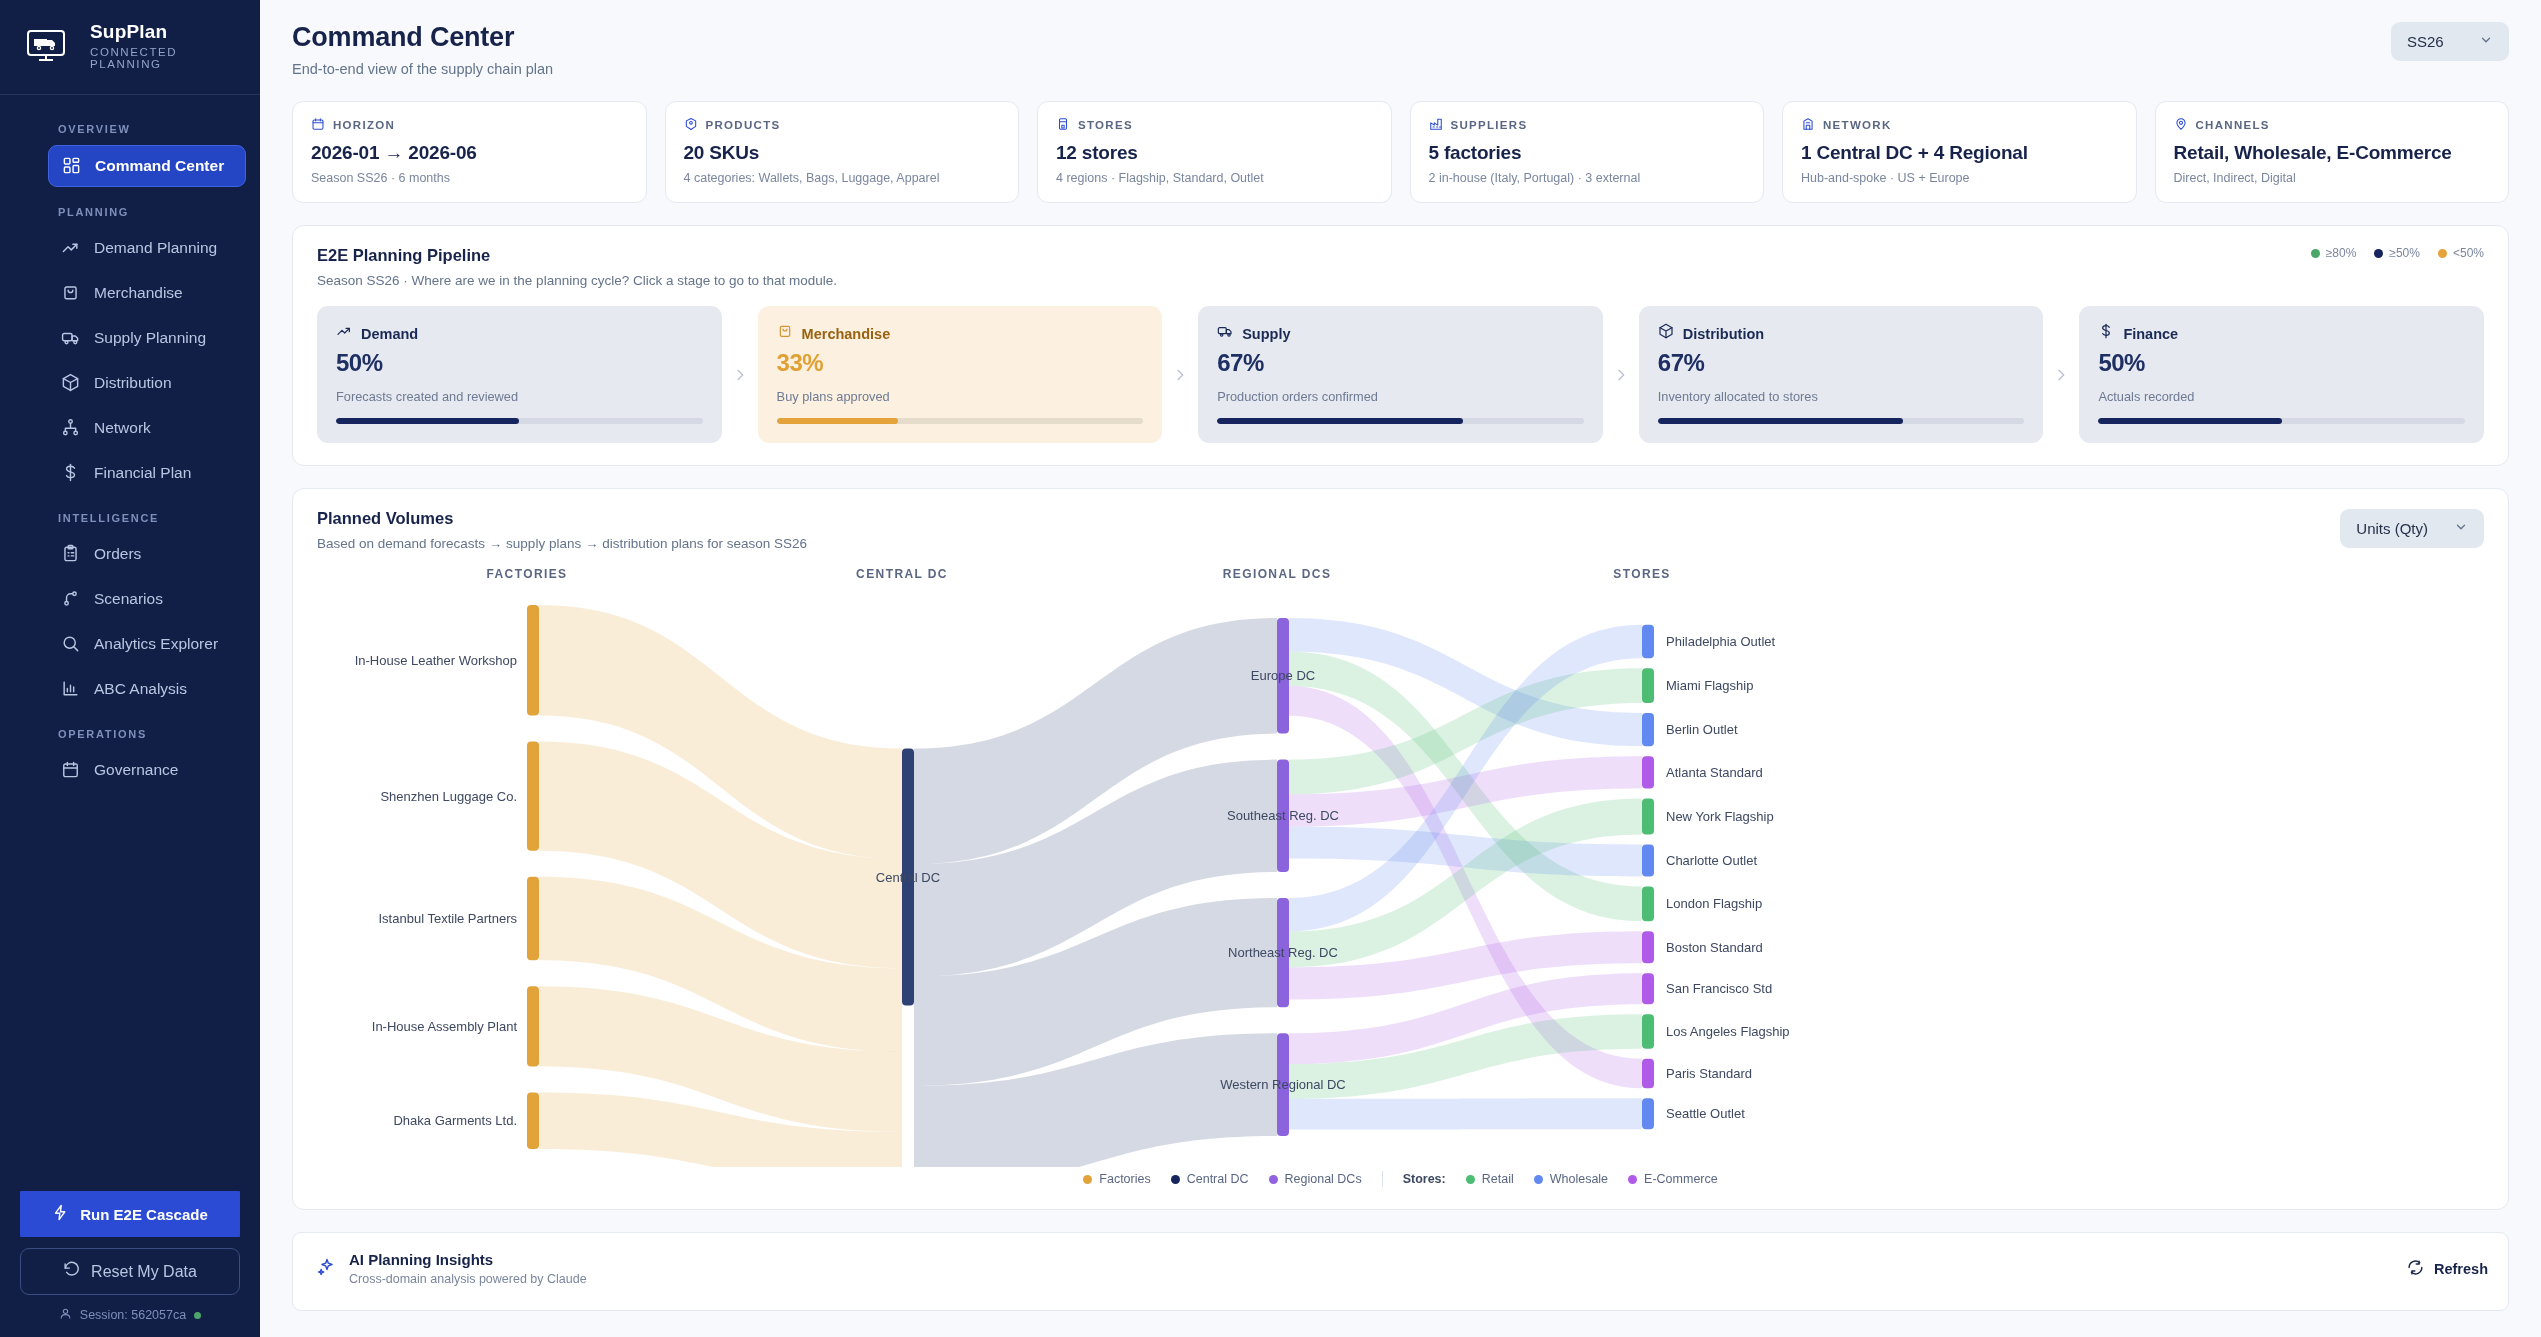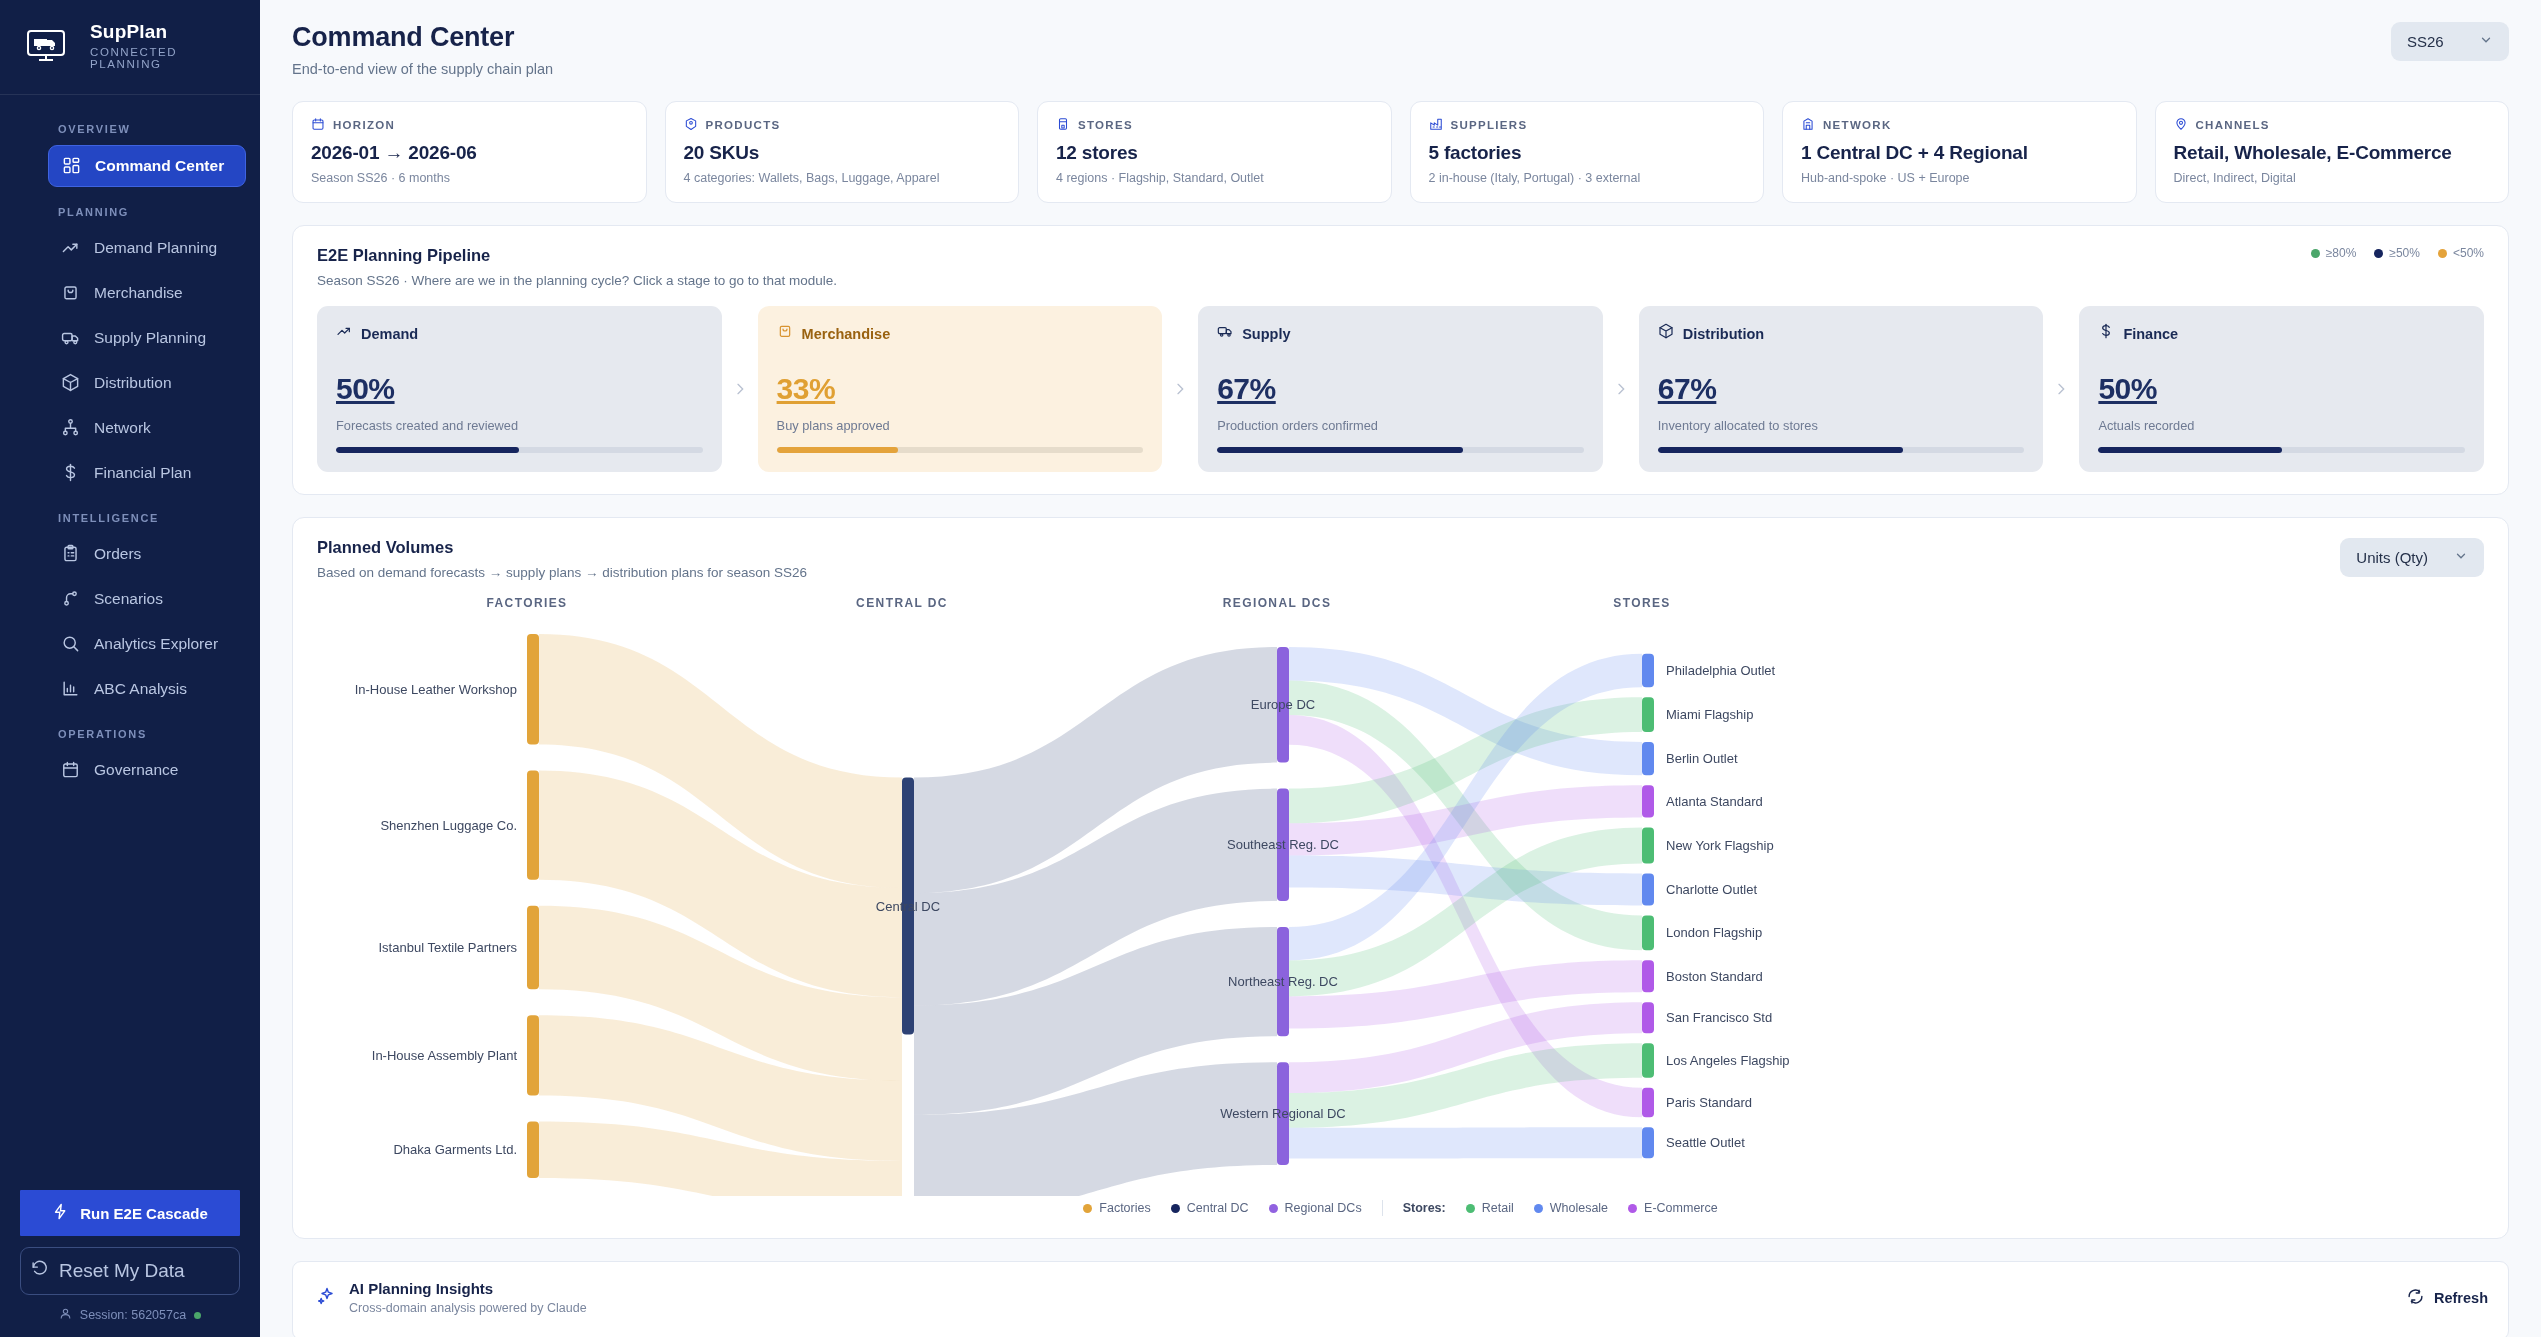--- a/index.html
+++ b/index.html
@@ -85,7 +85,7 @@
   .stage.accent { background: #fcf1e0; }
   .stage-head { display: flex; align-items: flex-end; gap: 9px; font-size: 14.5px; font-weight: bold; color: #1a2a55; }
   .stage.accent .stage-head { color: #9a6210; }
-  .stage-pct { font-size: 30px; font-weight: bold; color: #1d2f63; margin-top: 30px; letter-spacing: -.5px; text-decoration: underline; }
+  .stage-pct { font-size: 24px; font-weight: bold; color: #1d2f63; margin-top: 7px; letter-spacing: -.5px; }
   .stage.accent .stage-pct { color: #e0a033; }
   .stage-desc { font-size: 12.8px; color: #6e7a93; margin-top: 12px; }
   .bar { height: 6px; border-radius: 4px; background: #d4d9e3; margin-top: 14px; overflow: hidden; }

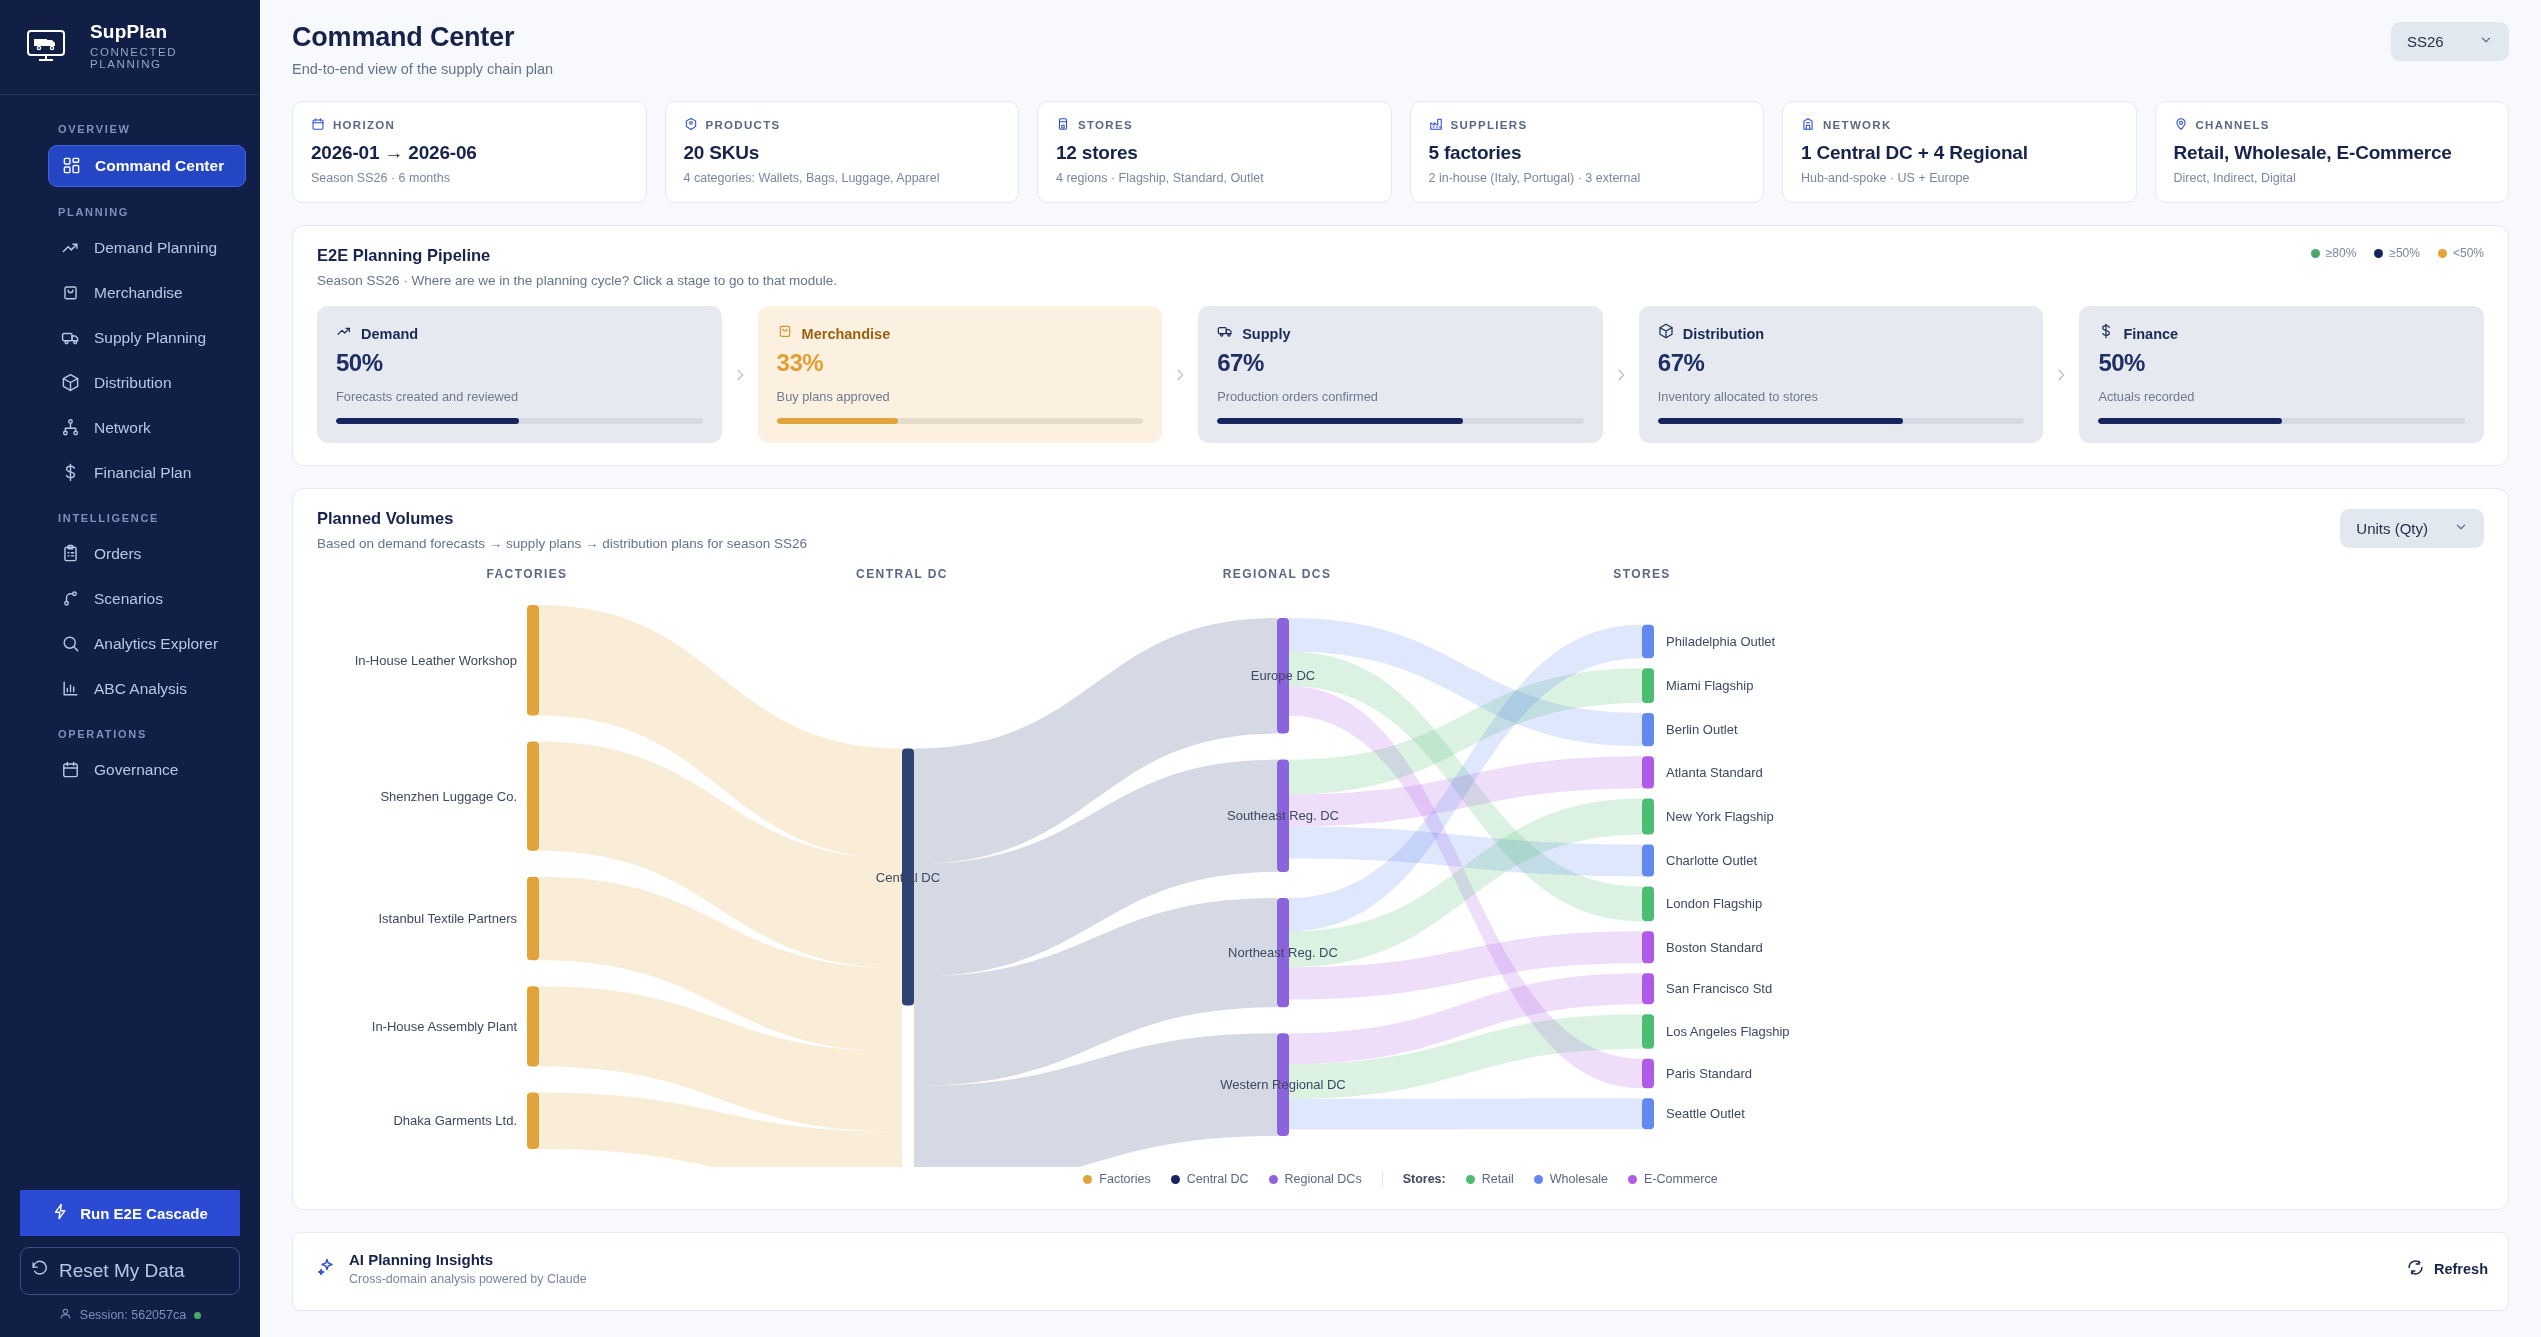--- a/index.html
+++ b/index.html
@@ -43,8 +43,8 @@
   }
   .btn-reset {
     width: 100%; background: transparent; color: #b9c6e2; border: 1px solid #3a4d80; border-radius: 9px;
-    padding: 12px 10px; font-size: 19px; cursor: pointer; margin-top: 11px;
-    display: flex; align-items: center; gap: 11px;
+    padding: 12px 10px; font-size: 16px; cursor: pointer; margin-top: 11px;
+    display: flex; align-items: center; justify-content: center; gap: 11px;
     font-family: "Liberation Sans", sans-serif;
   }
   .session { display: flex; align-items: center; justify-content: center; gap: 8px; color: #7e8fba; font-size: 12.5px; margin-top: 12px; }

